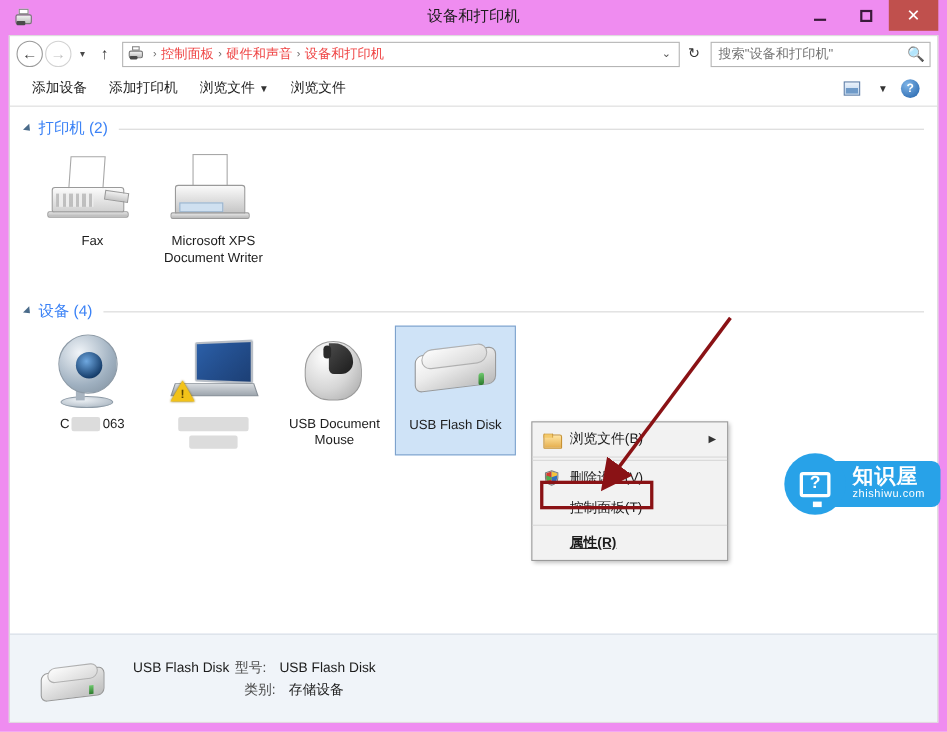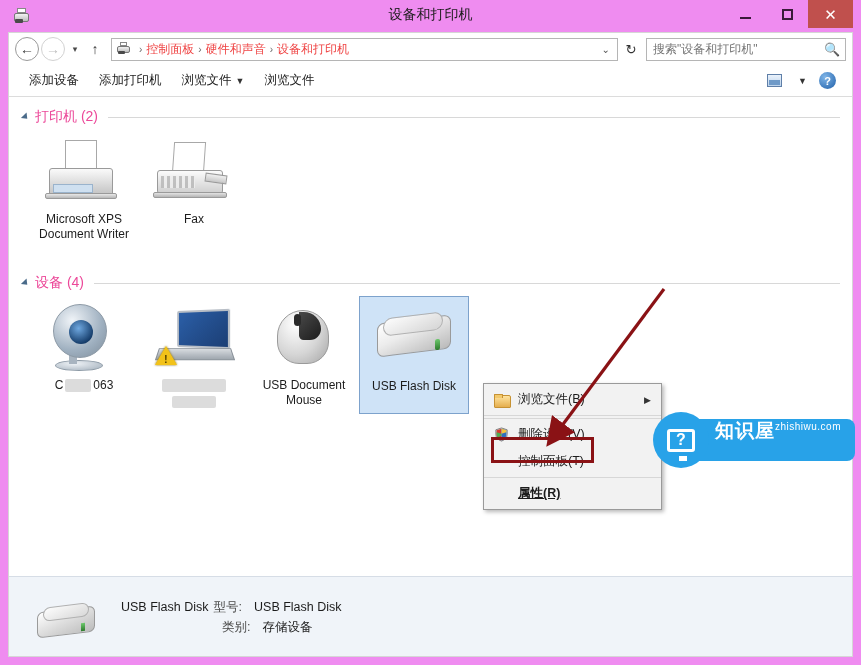--- a/index.html
+++ b/index.html
@@ -186,7 +186,7 @@
     margin-left: 2px;
   }
   .group-title {
-    font-size: 14px; color: #ec4899;
+    font-size: 14px; color: #3b82f6;
     white-space: nowrap;
   }
   .group-rule {

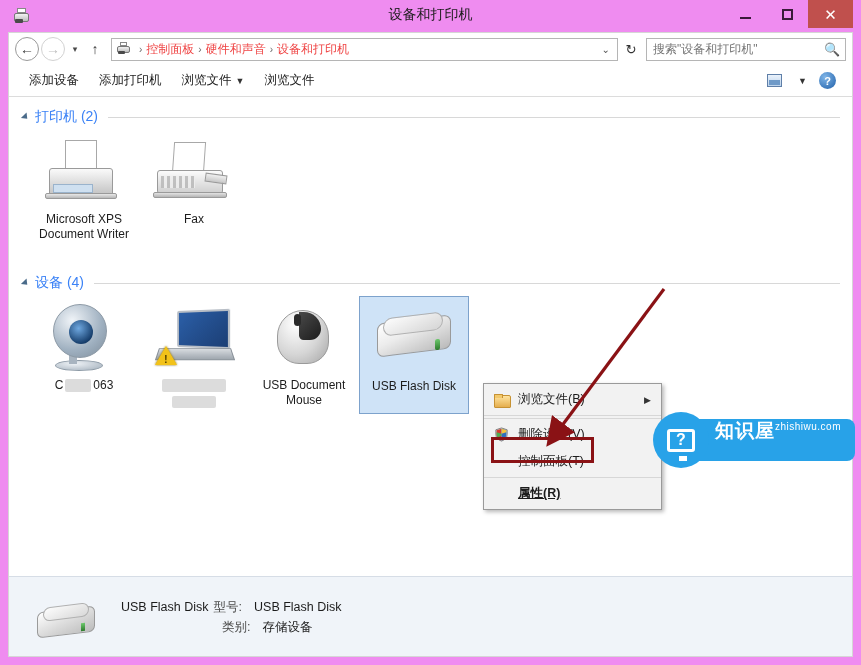--- a/index.html
+++ b/index.html
@@ -486,15 +486,6 @@
       <div class="tile-row">
         <div class="tile">
           <div class="tile-icon">
-            <div class="xps-paper"></div>
-              <div class="xps-body"></div>
-            <div class="xps-out"></div>
-              <div class="xps-base"></div>
-          </div>
-          <div class="tile-label">Microsoft XPS Document Writer</div>
-        </div>
-        <div class="tile">
-          <div class="tile-icon">
             <div class="fax-paper"></div>
               <div class="fax-body"></div>
             <div class="fax-keys"></div>
@@ -502,6 +493,15 @@
               <div class="fax-base"></div>
           </div>
           <div class="tile-label">Fax</div>
+        </div>
+        <div class="tile">
+          <div class="tile-icon">
+            <div class="xps-paper"></div>
+              <div class="xps-body"></div>
+            <div class="xps-out"></div>
+              <div class="xps-base"></div>
+          </div>
+          <div class="tile-label">Microsoft XPS Document Writer</div>
         </div>
       </div>
 

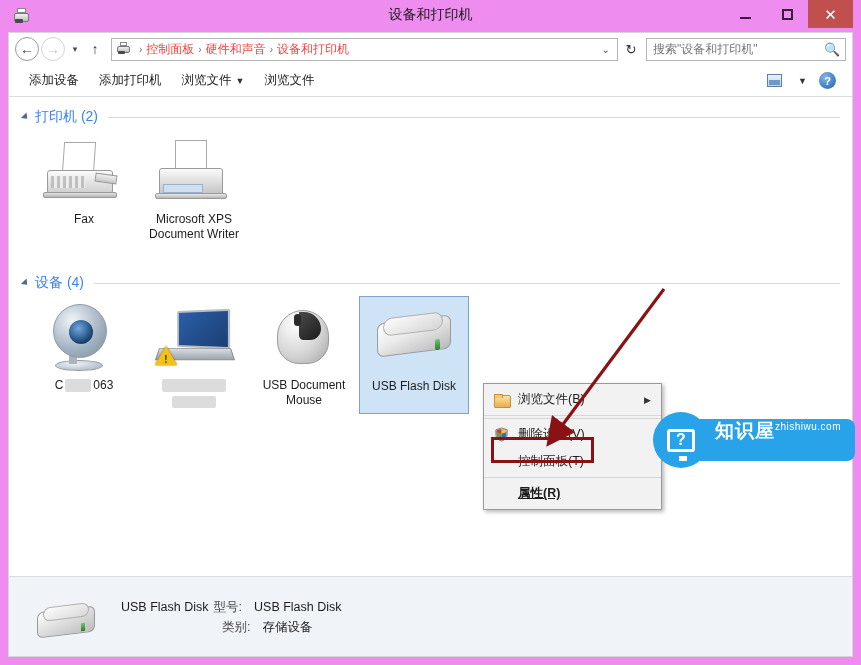--- a/index.html
+++ b/index.html
@@ -386,7 +386,7 @@
     height: 42px; margin-left: -16px;
     padding: 2px 14px 2px 22px;
     border-radius: 0 8px 8px 0;
-    display:flex; flex-direction:row; justify-content:center;
+    display:flex; flex-direction:column; justify-content:center;
     z-index:1;
   }
   #wm-cn { color:#fff; font-size:19px; font-weight:bold; letter-spacing:1px; line-height:20px;}

